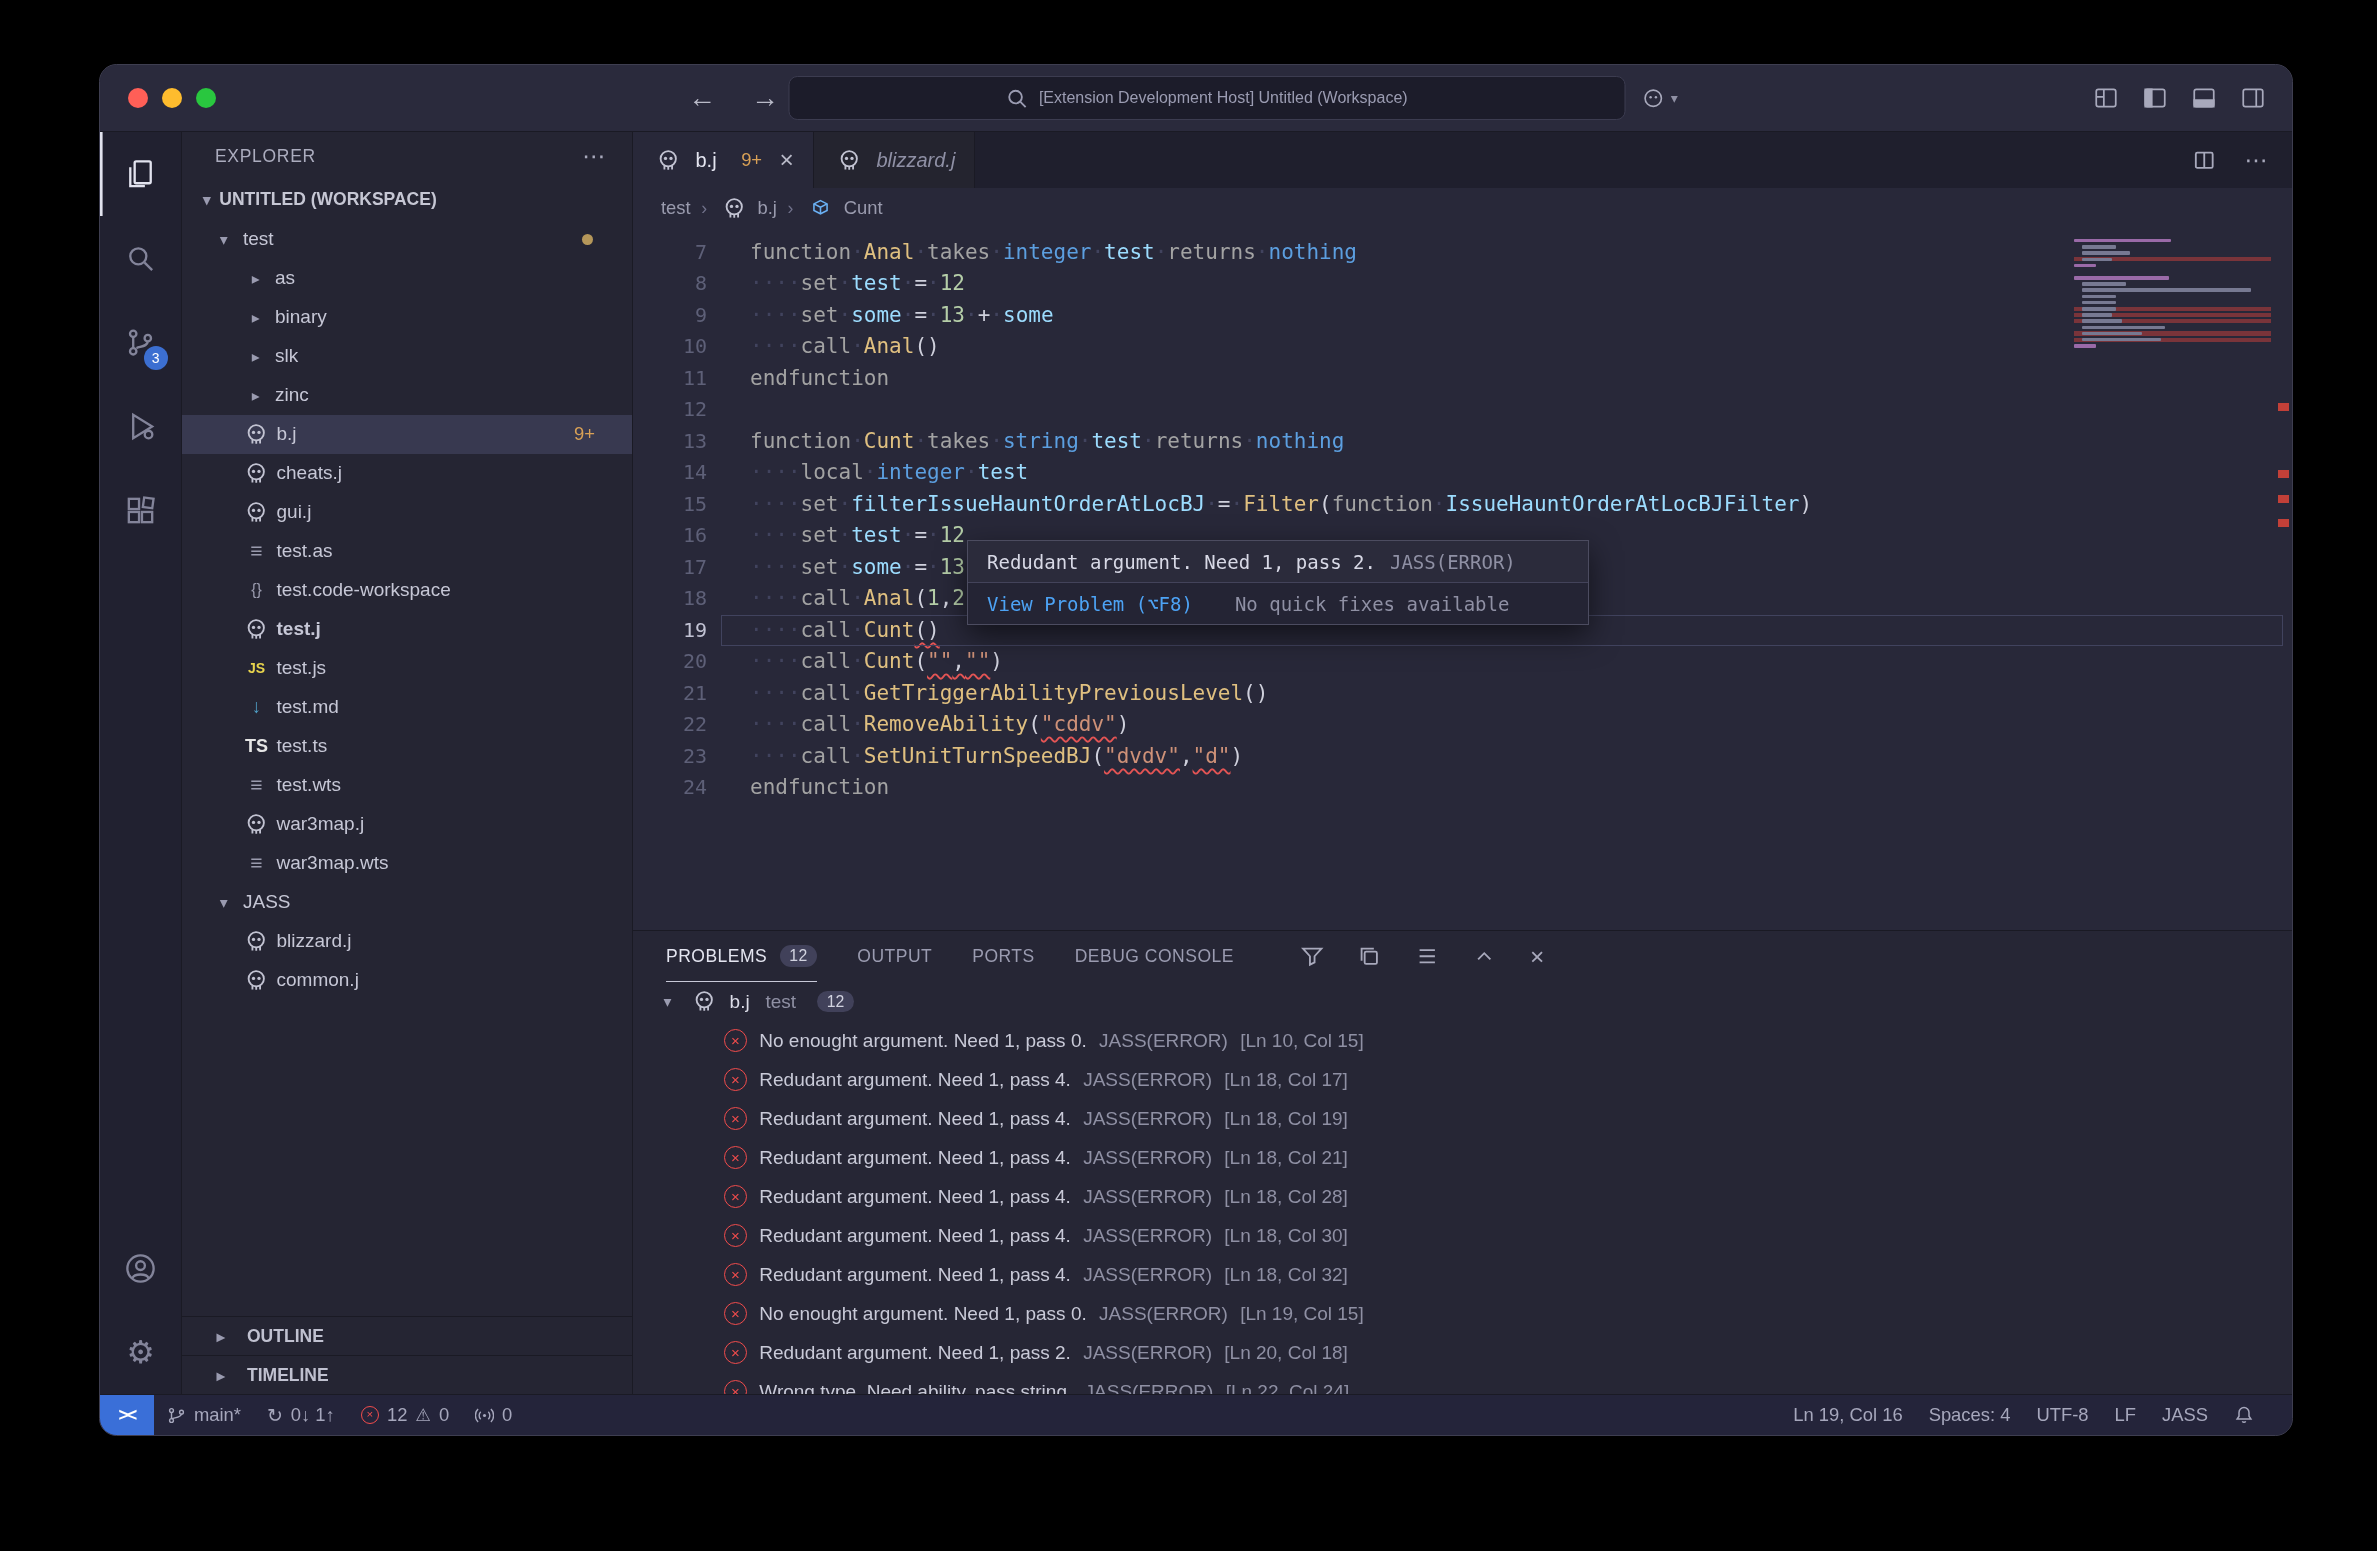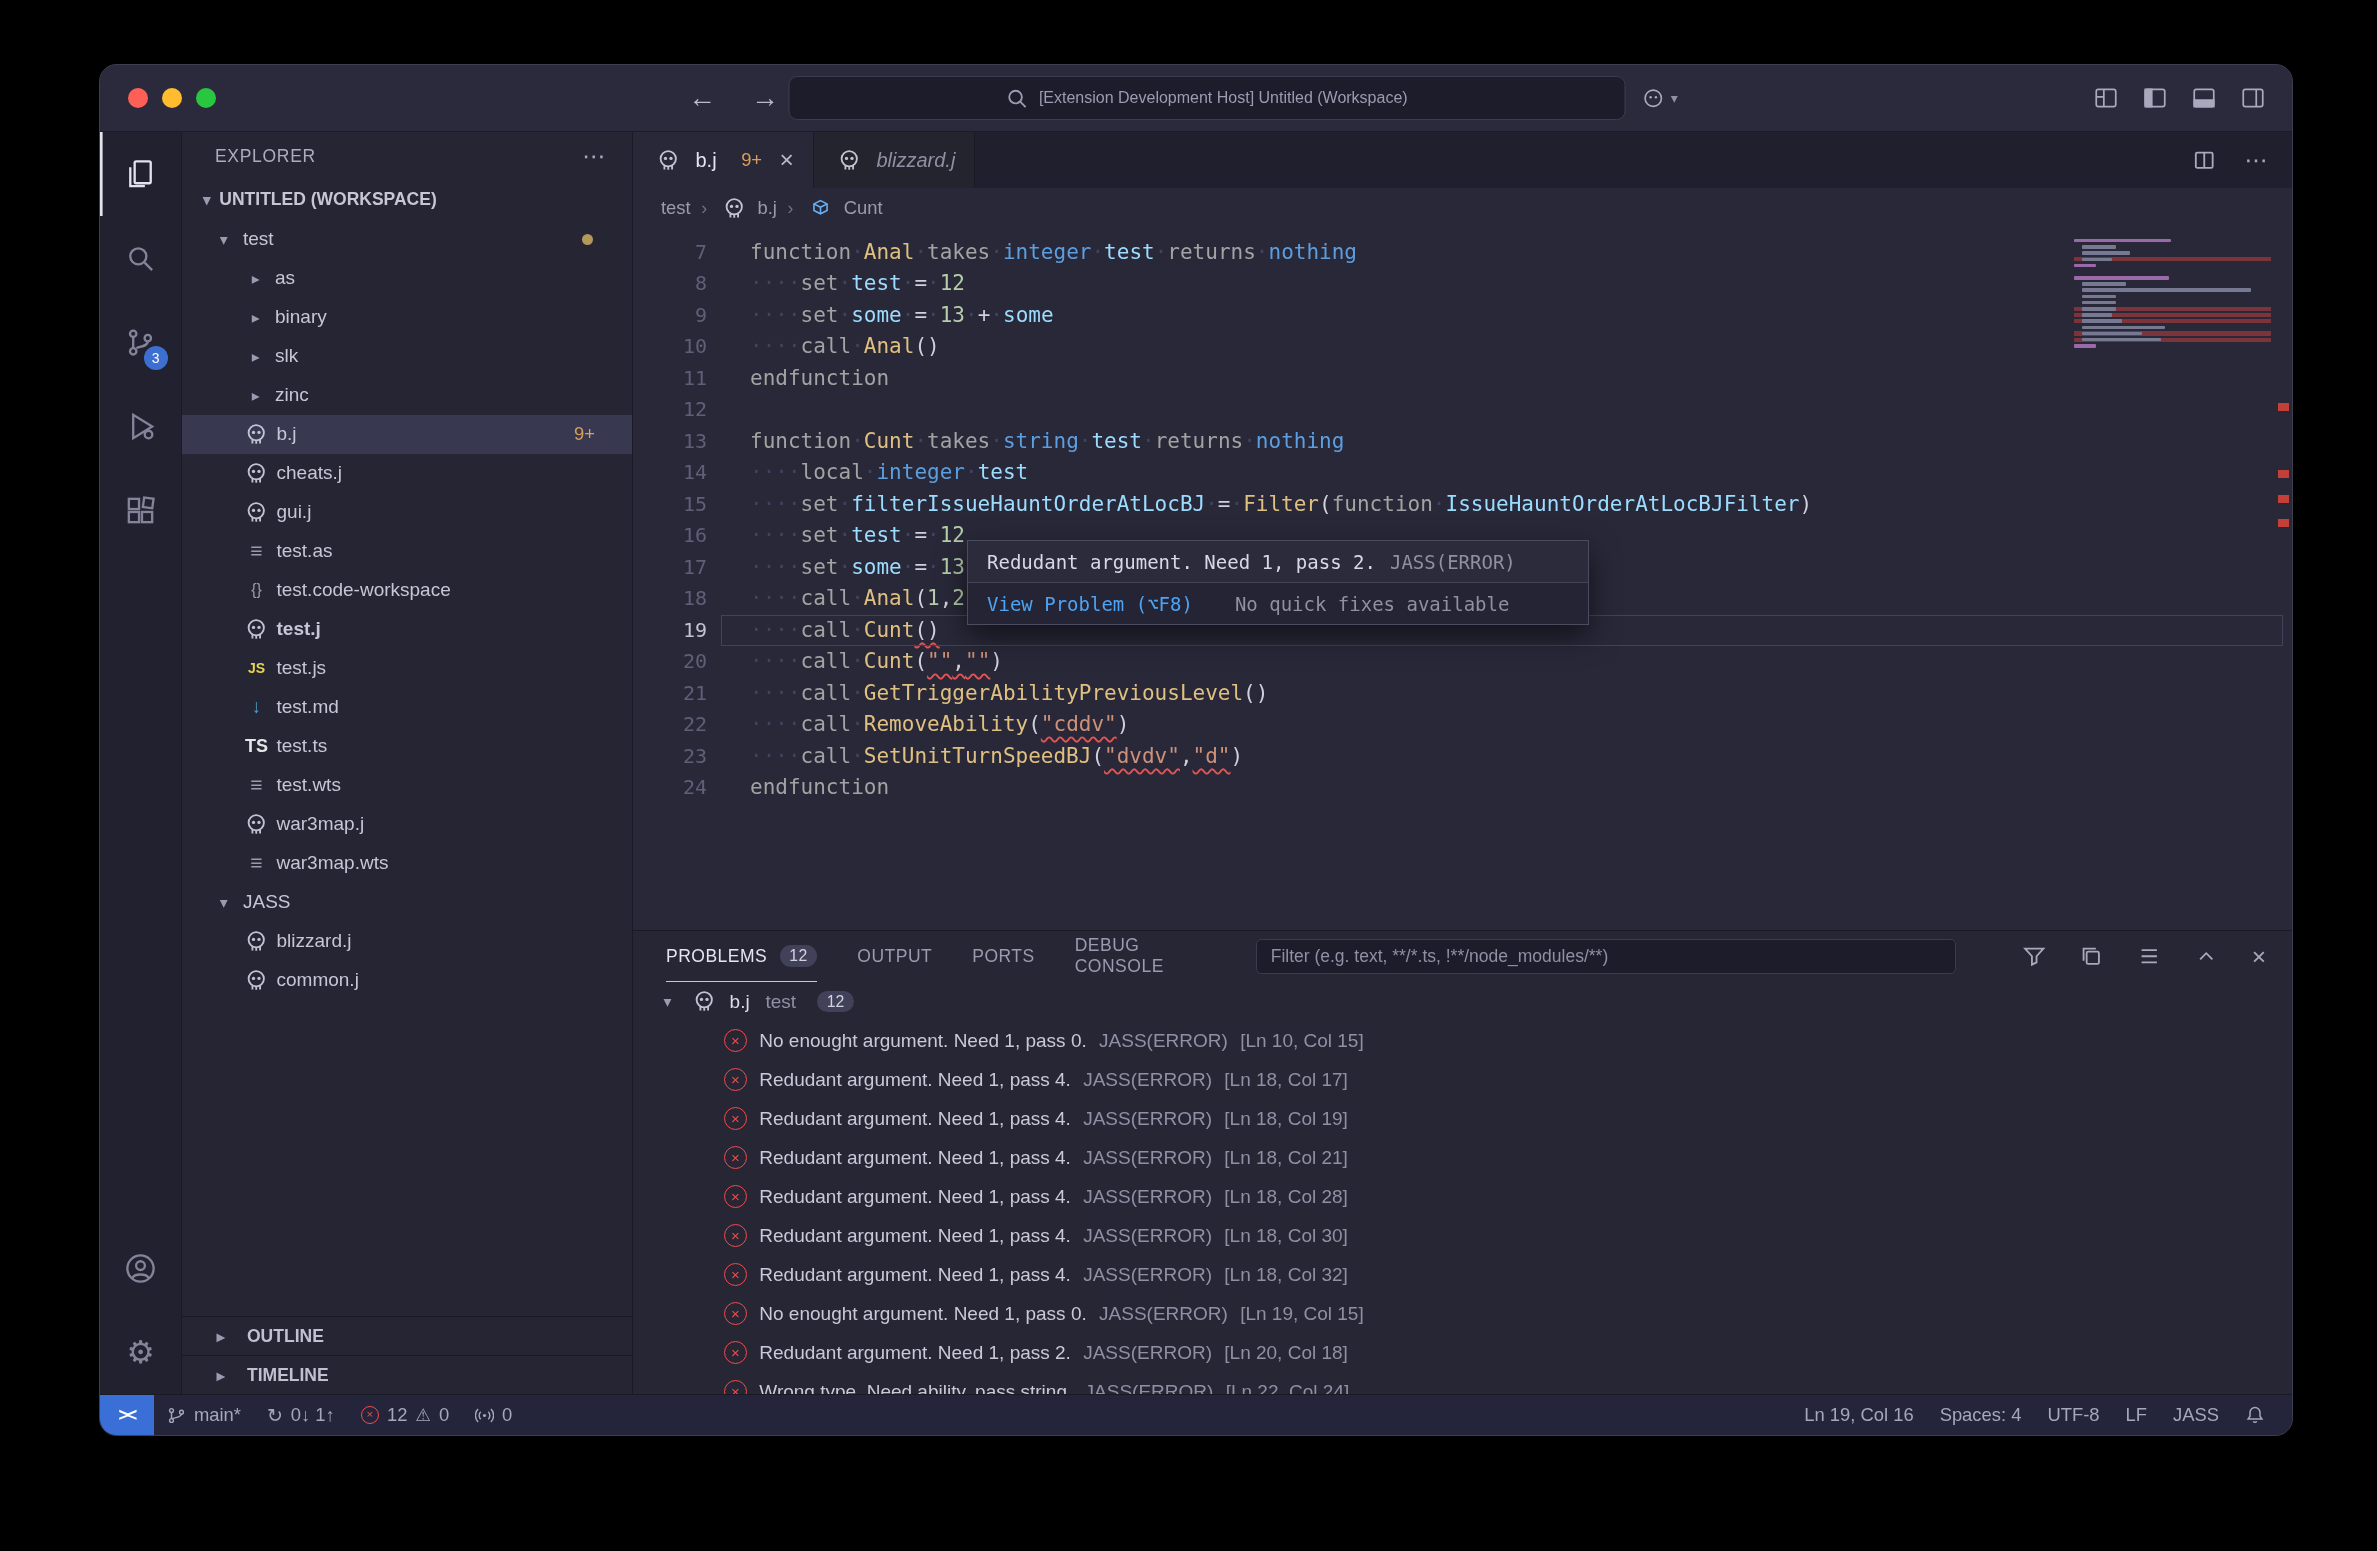--- a/index.html
+++ b/index.html
@@ -646,9 +646,6 @@
                 <span>DEBUG CONSOLE</span>
               </div>
             </div>
-          <div class="pfilterwrap">
-            <input class="pfilter" placeholder="Filter (e.g. text, **/*.ts, !**/node_modules/**)" style="">
-          </div>
           <div class="panicons">
             <span>
               <svg width="24.5" height="24.5" viewBox="0 0 16 16" fill="none" stroke="currentColor" stroke-width="1.2">

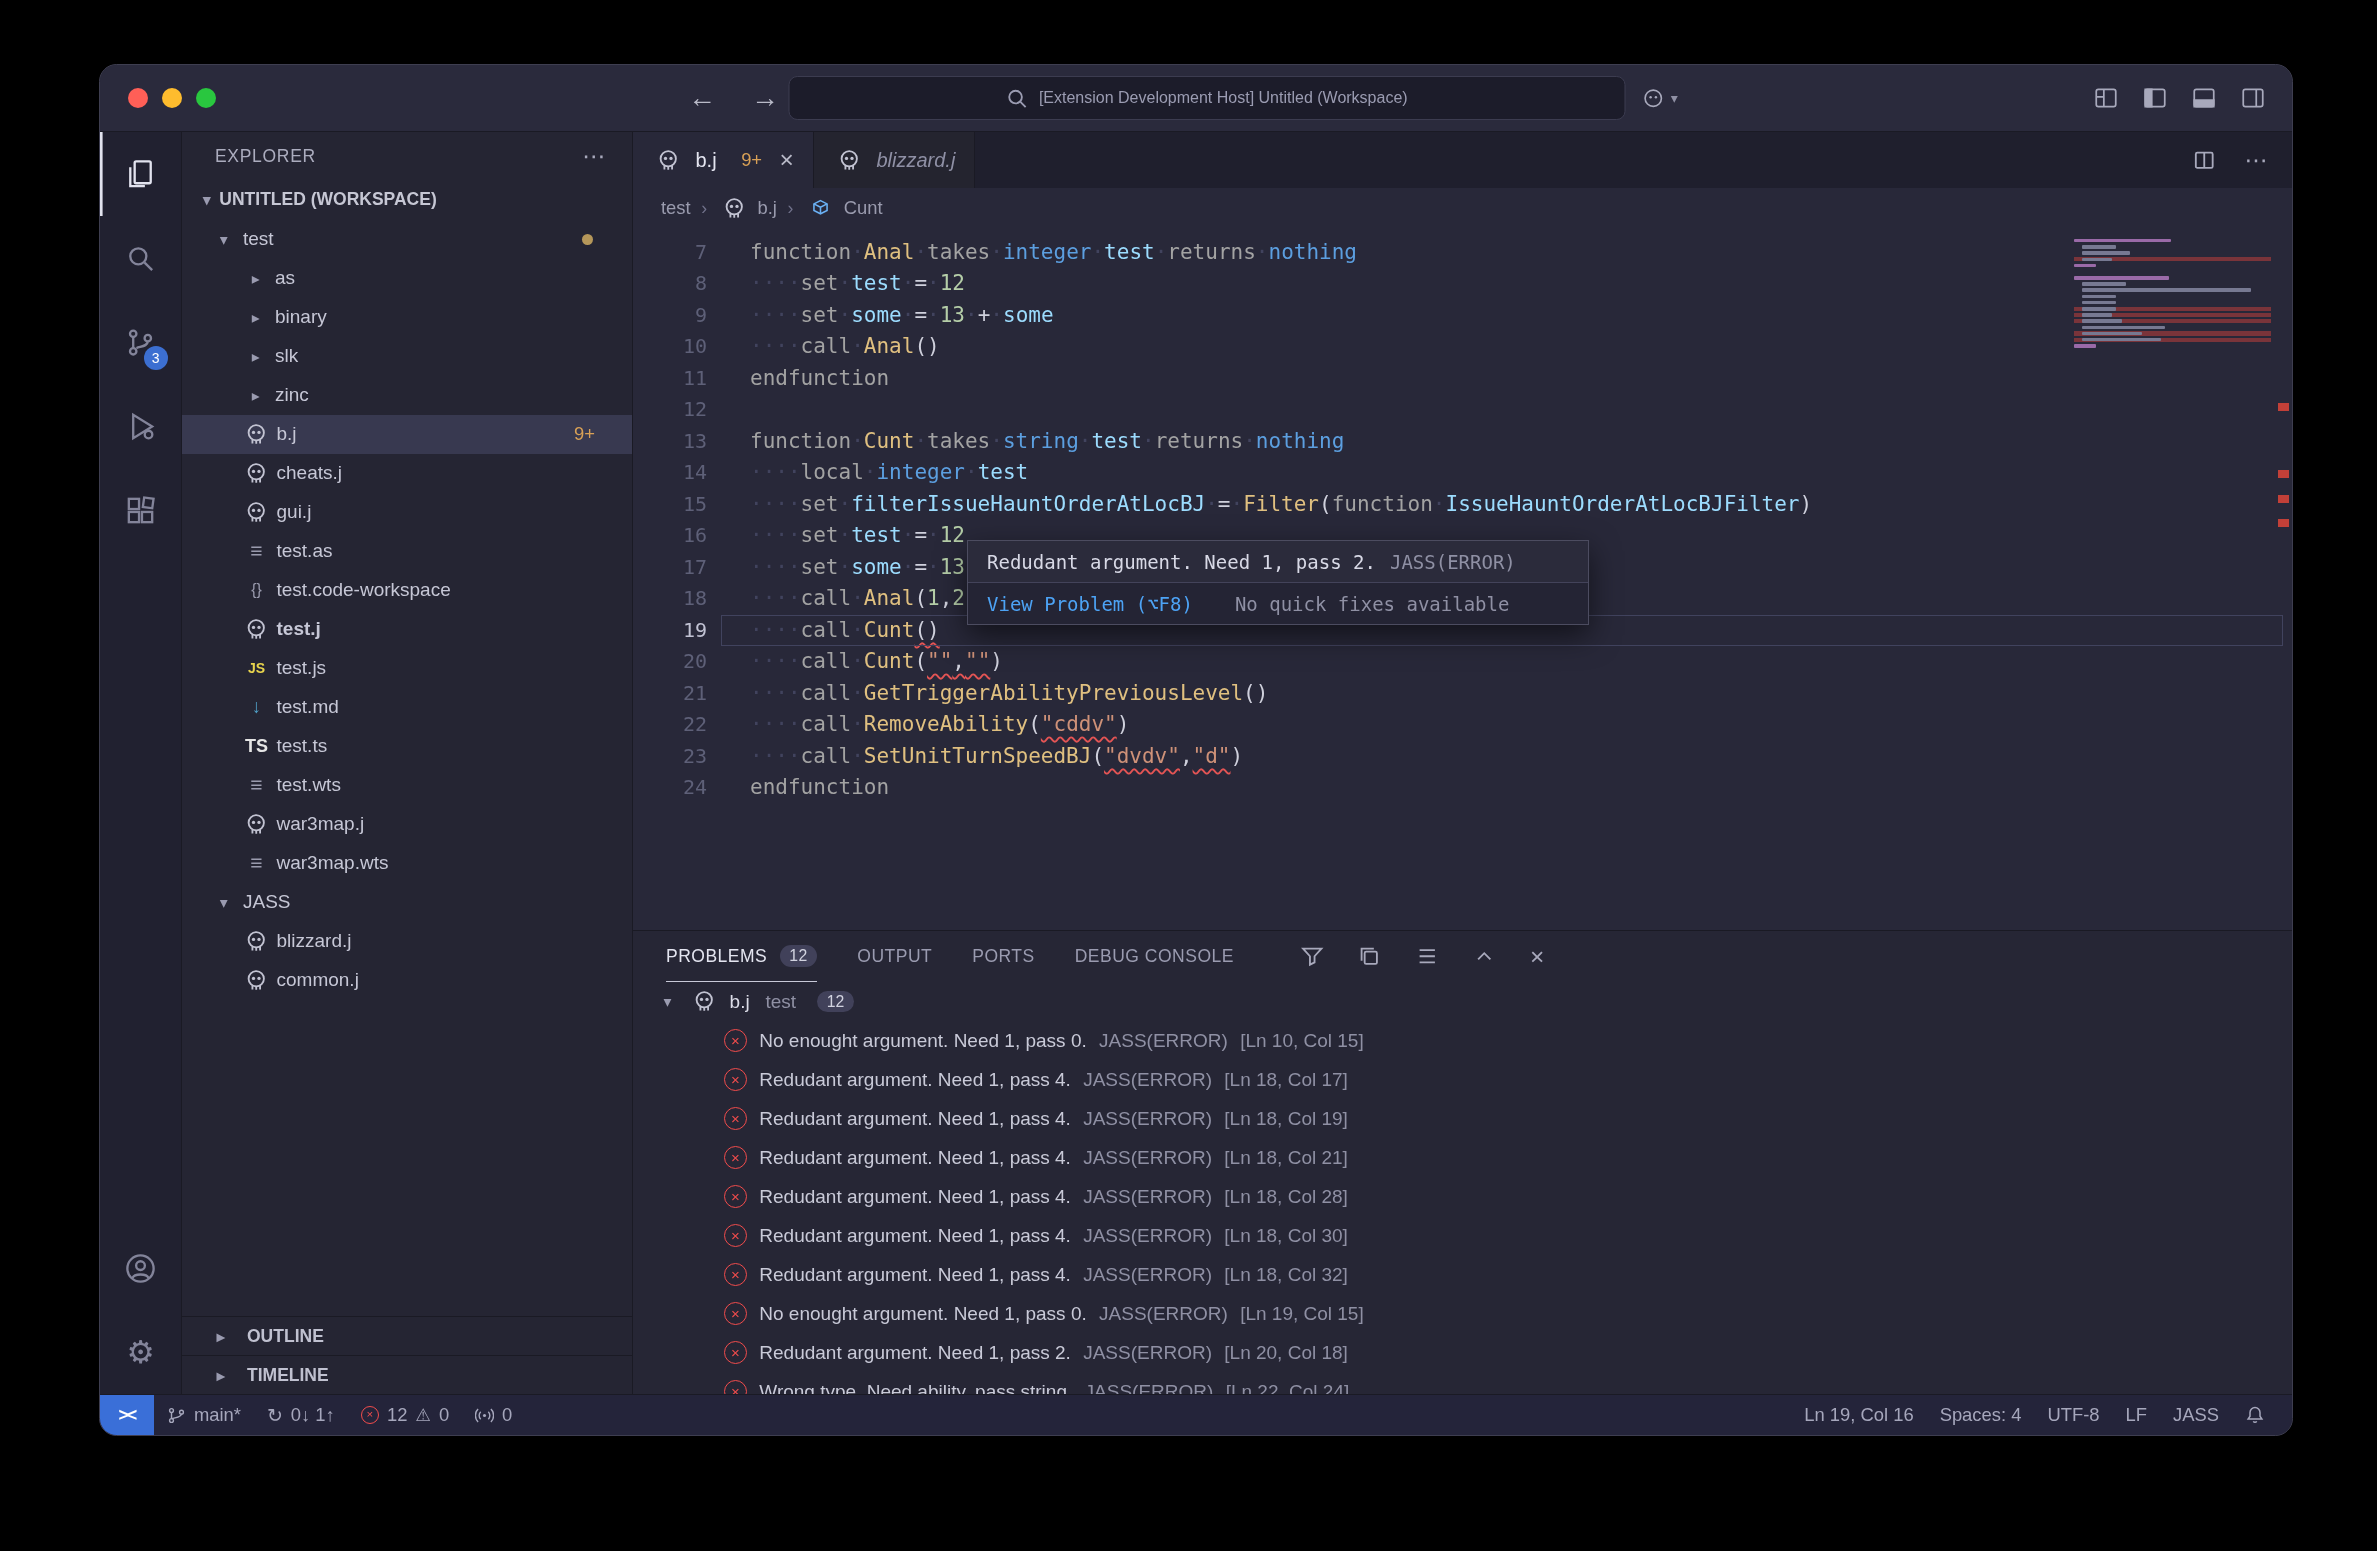--- a/index.html
+++ b/index.html
@@ -144,7 +144,7 @@
   .remote{width:54px;background:var(--remote);color:#fff;display:flex;align-items:center;
     justify-content:center;font-weight:700;font-size:17.5px;letter-spacing:-1.8px;}
   .sbitem{display:flex;align-items:center;gap:7.9px;padding:0 13px;text-align:center;}
-  .sbright{margin-left:auto;display:flex;align-items:stretch;padding-right:14px;}
+  .sbright{margin-left:auto;display:flex;align-items:stretch;padding-right:25px;}
   .warnglyph{font-size:17.5px;}
 </style>
 </head>

